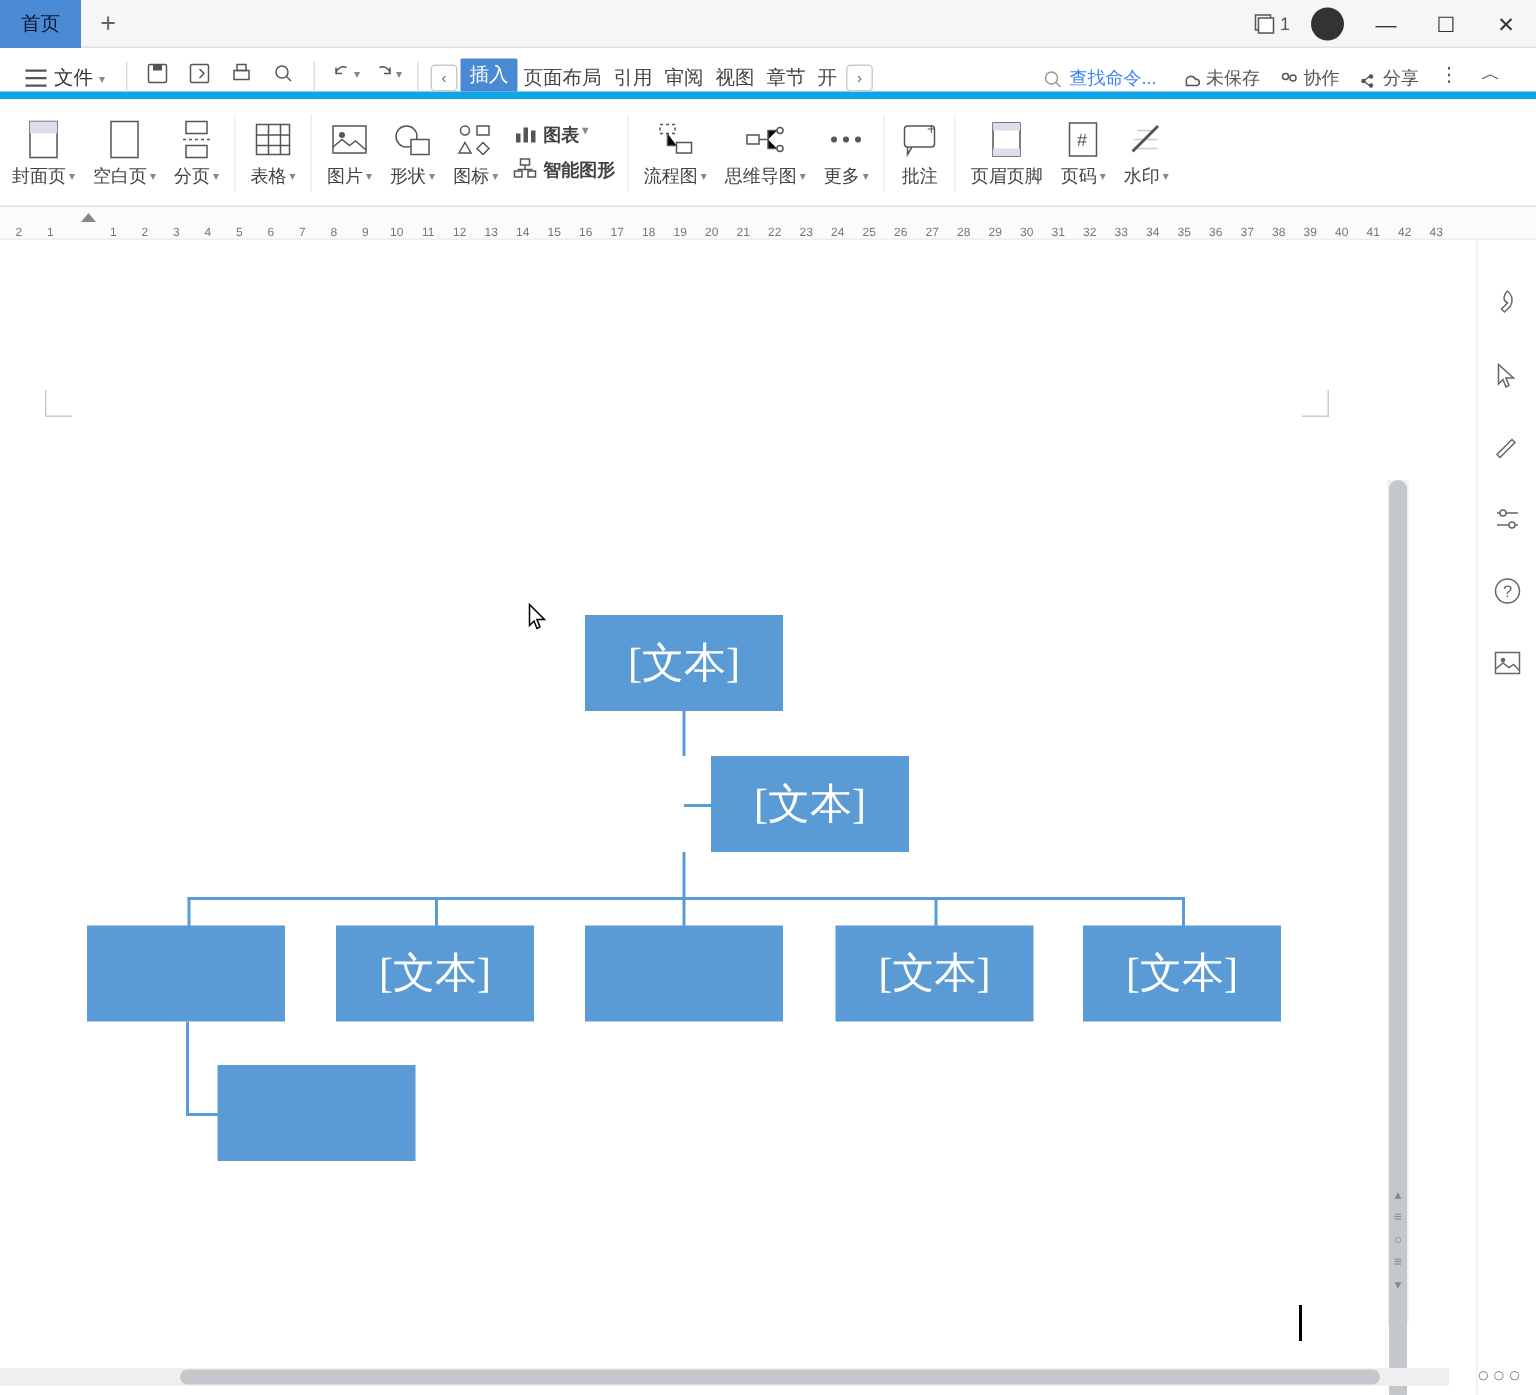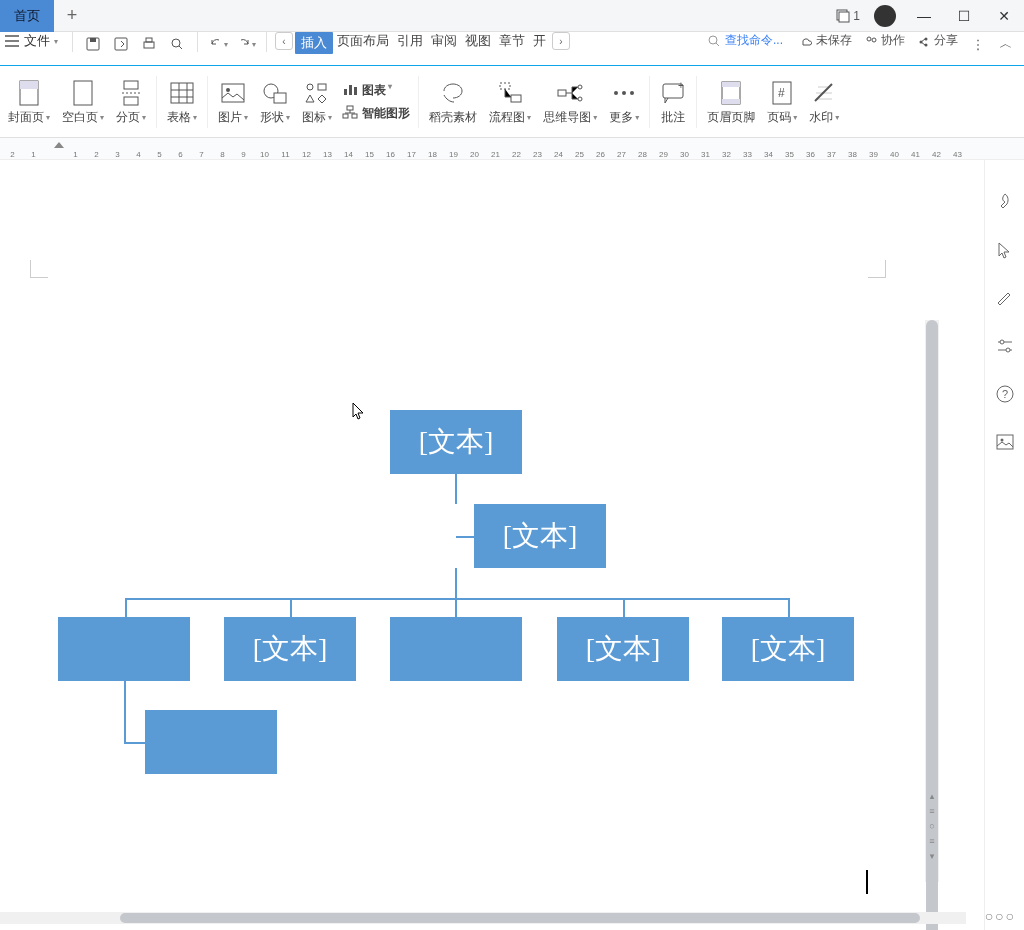--- a/index.html
+++ b/index.html
@@ -21,7 +21,7 @@
   .badge-box svg { margin-right:2px; }
 
   
-  .menurow { height: 34px; background: #fff; border-bottom: 1px solid #0ea5e9; display: flex; align-items: flex-start; padding: 0 4px; font-size: 13px; color: #333; }
+  .menurow { height: 34px; background: #fff; border-bottom: 5px solid #0ea5e9; display: flex; align-items: flex-end; padding: 0 16px; font-size: 13px; color: #333; }
   .menu-file { display: flex; align-items: center; margin-right: 8px; cursor: pointer; }
   .menu-sep { width: 1px; height: 20px; background: #e0e0e0; margin: 0 6px; }
   .qat-btn { width: 24px; height: 24px; display: flex; align-items: center; justify-content: center; cursor: pointer; color: #555; margin: 0 2px; }

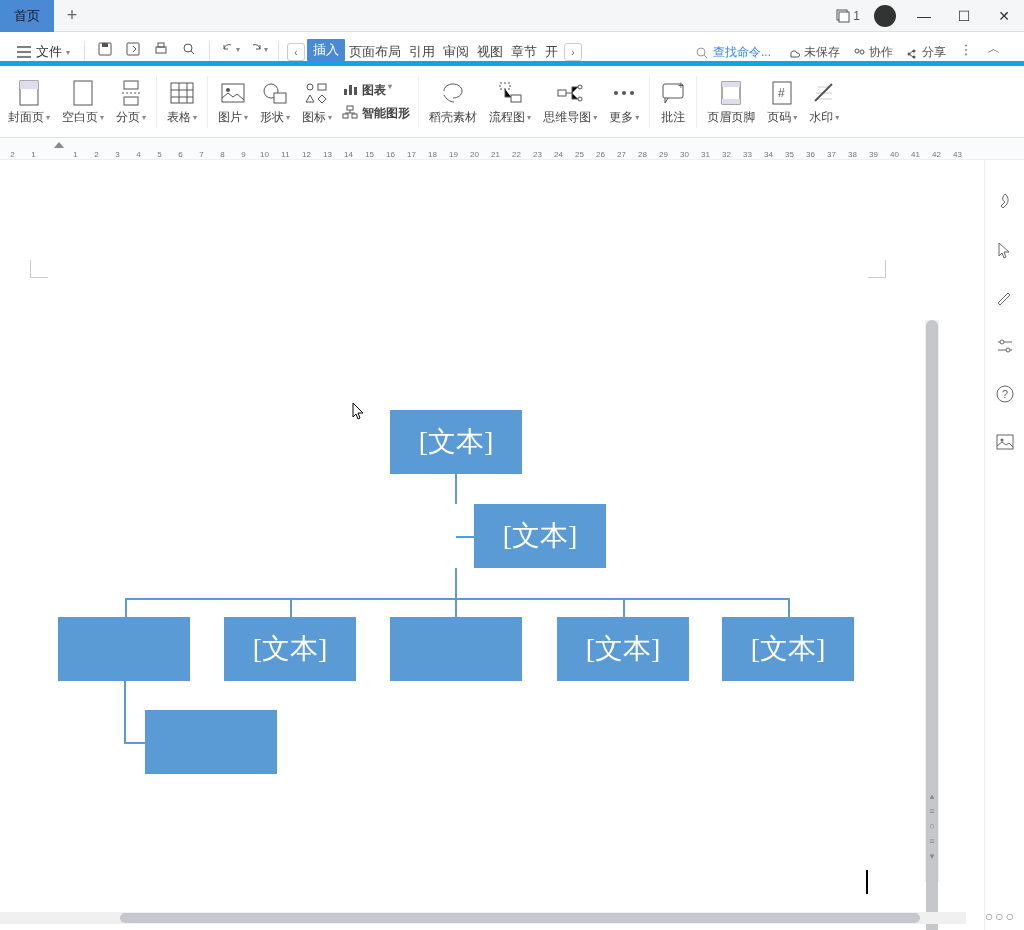--- a/index.html
+++ b/index.html
@@ -296,17 +296,6 @@
       </div>
   </div>
   <div class="rsep"></div>
-  <div class="rgrp">
-      <div class="ico">
-        <svg width="26" height="24">
-          <path d="M4 10c0-4 4-7 9-7s9 3 9 7-4 7-9 7" fill="none" stroke="#555"></path>
-          <path d="M4 14c2 4 6 7 10 7" fill="none" stroke="#555"></path>
-        </svg>
-      </div>
-      <div class="lbl">
-        <span>稻壳素材</span>
-      </div>
-    </div>
   <div class="rgrp">
       <div class="ico">
         <svg width="26" height="24">

